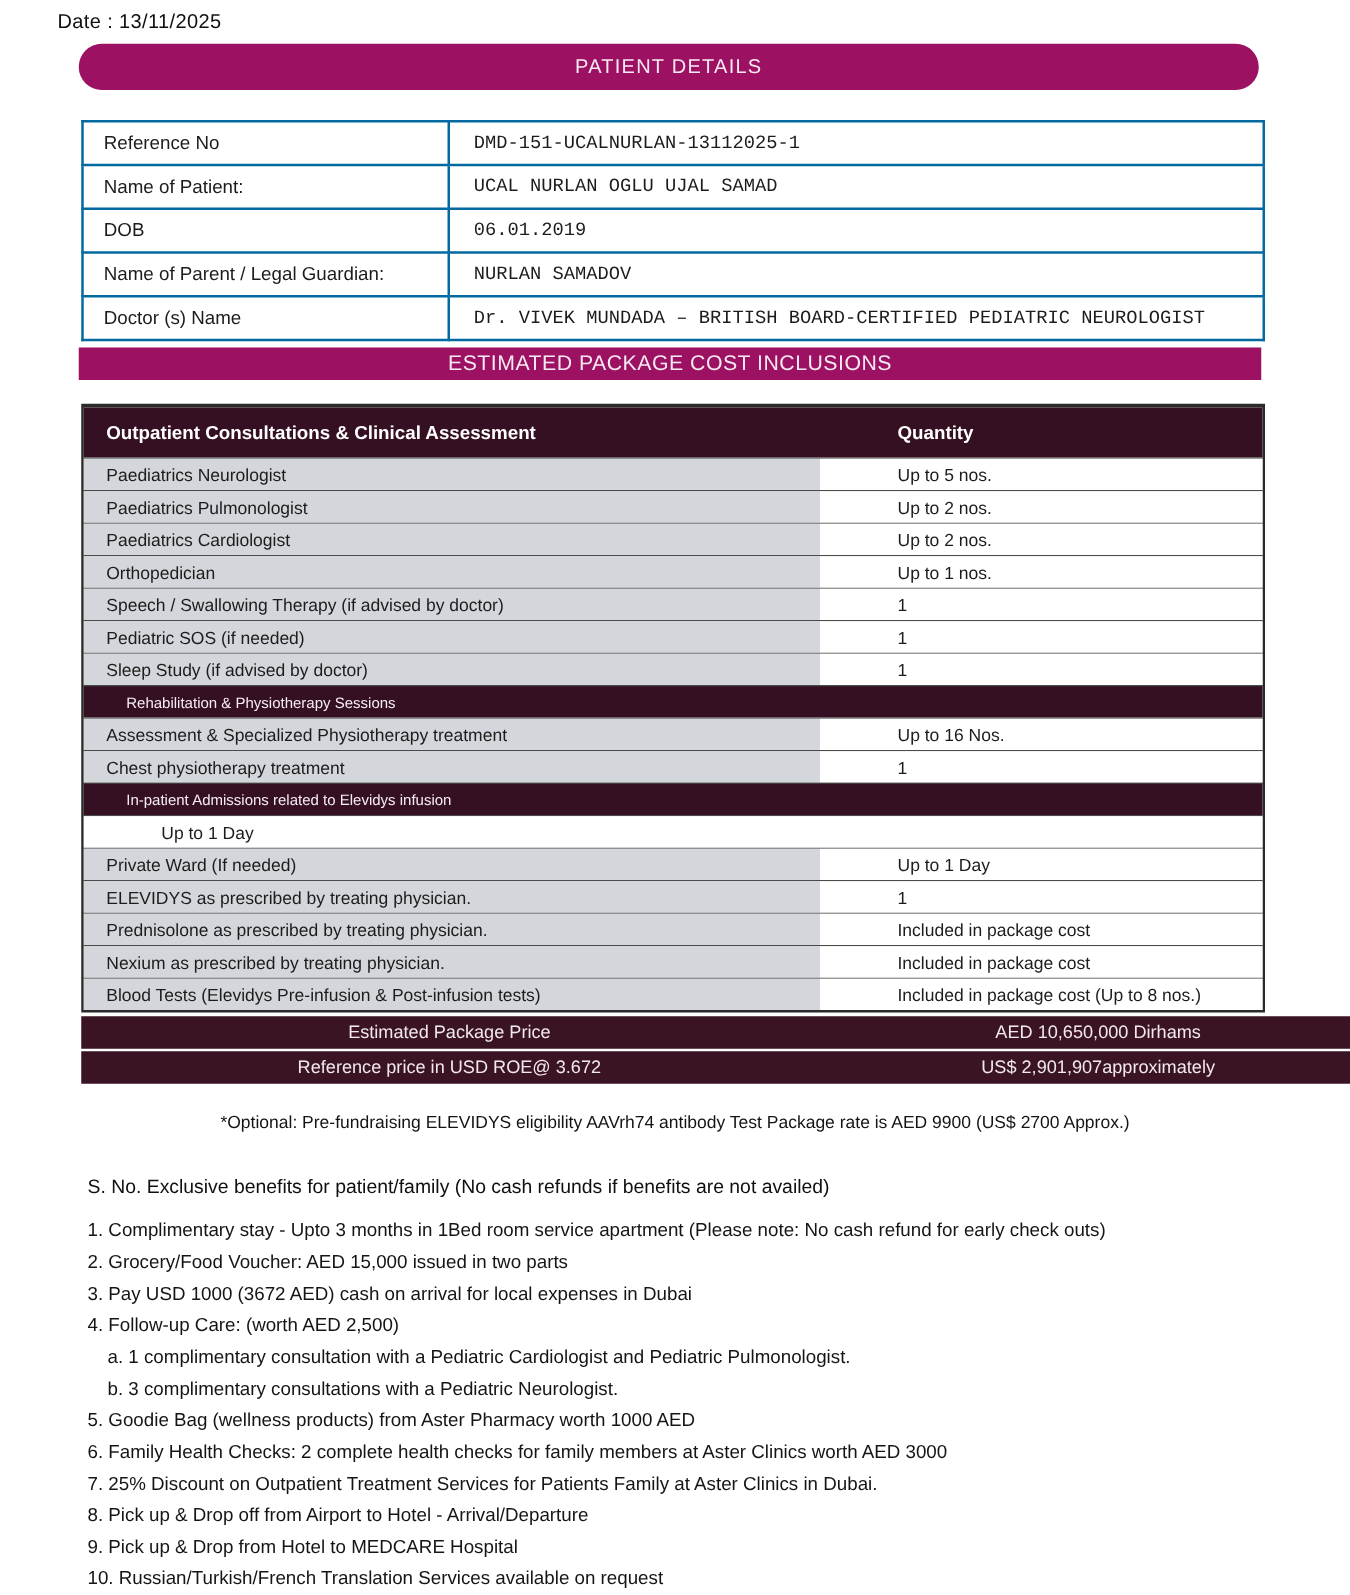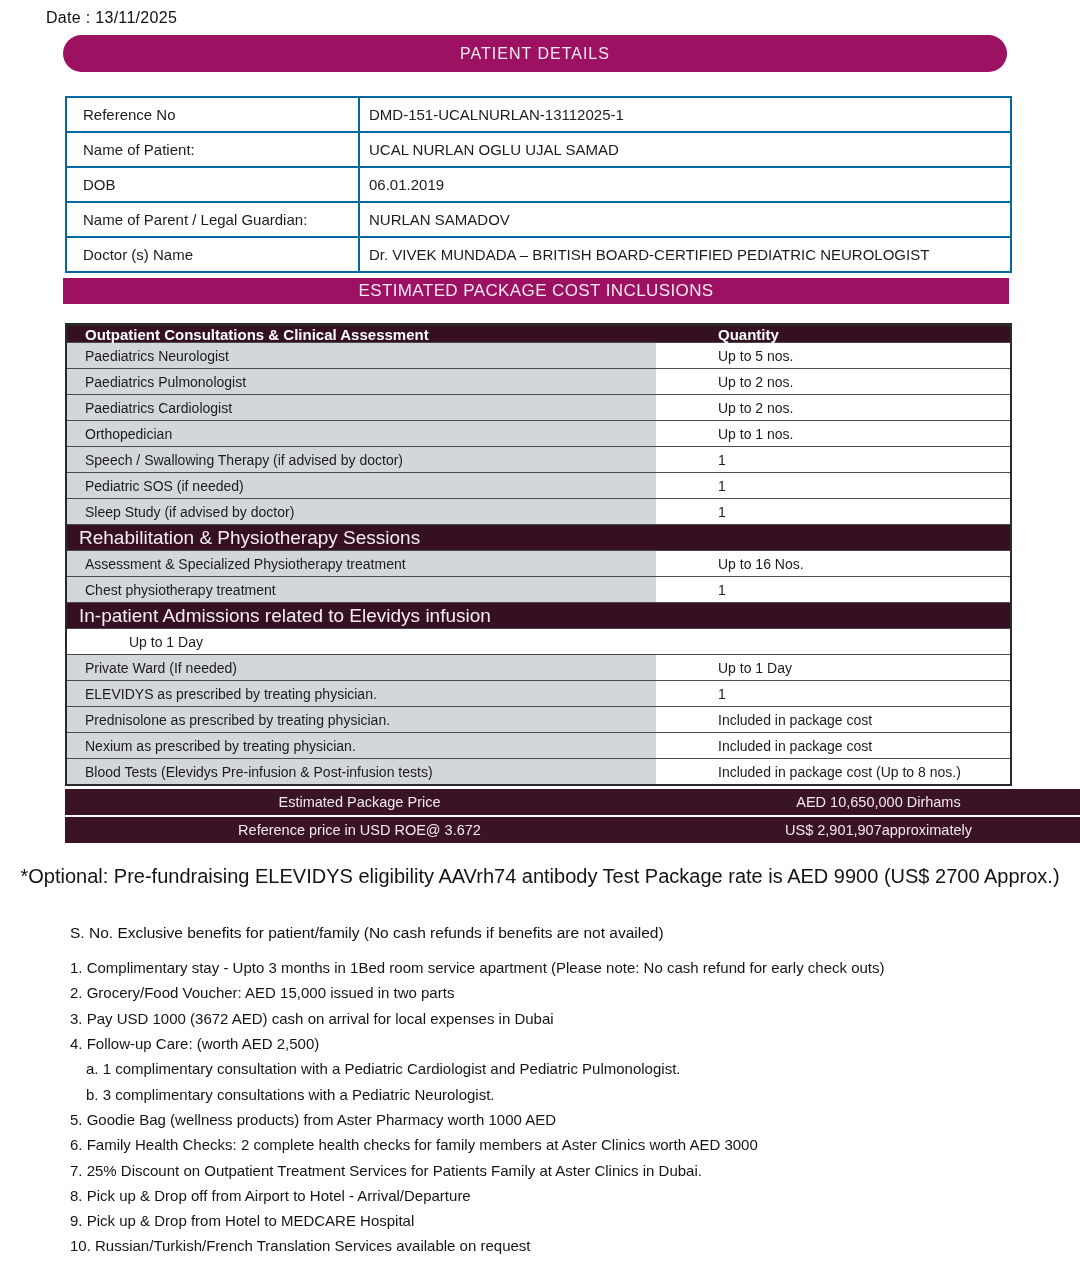--- a/index.html
+++ b/index.html
@@ -43,7 +43,7 @@
     vertical-align: middle;
   }
   td.pt-label { width: 293px; padding-left: 16px; }
-  td.pt-value { padding-left: 9px; }
+  td.pt-value { padding-left: 19px; font-family: Liberation Mono, monospace; }
   .section-banner {
     margin: 5px 0 0 63px;
     width: 946px; height: 26px;

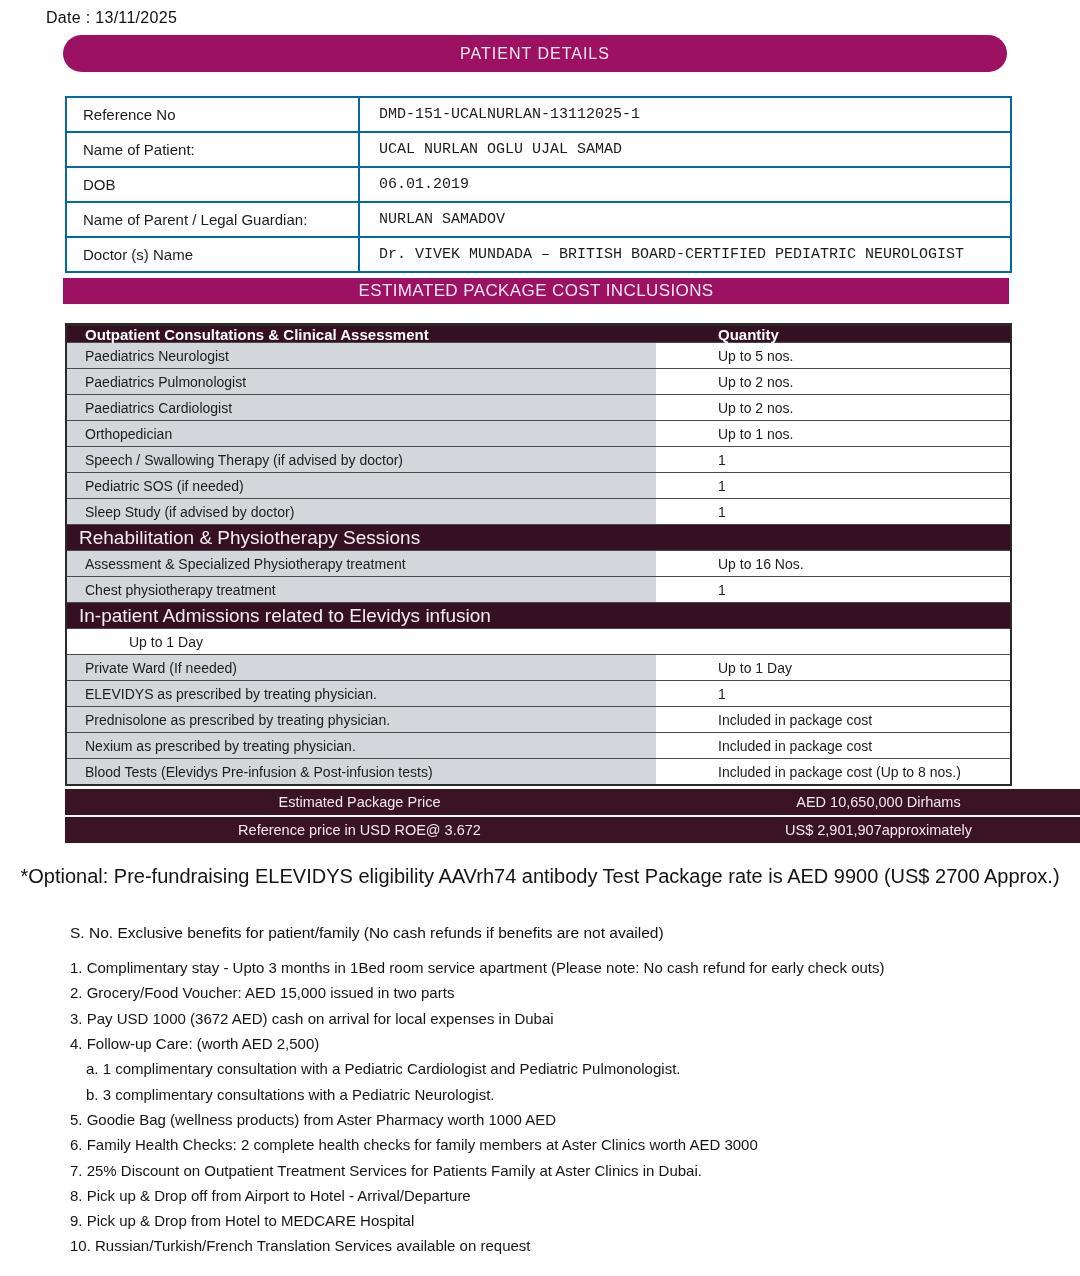--- a/index.html
+++ b/index.html
@@ -70,7 +70,7 @@
     display: flex; align-items: center;
     padding-left: 62px; font-size: 14px;
   }
-  .crow.chead { height: 16px; background: var(--dark); border-top: none; }
+  .crow.chead { height: 40px; background: var(--dark); border-top: none; }
   .crow.chead .c1, .crow.chead .c2 {
     background: transparent; color: #ffffff; font-weight: bold; font-size: 15px;
   }

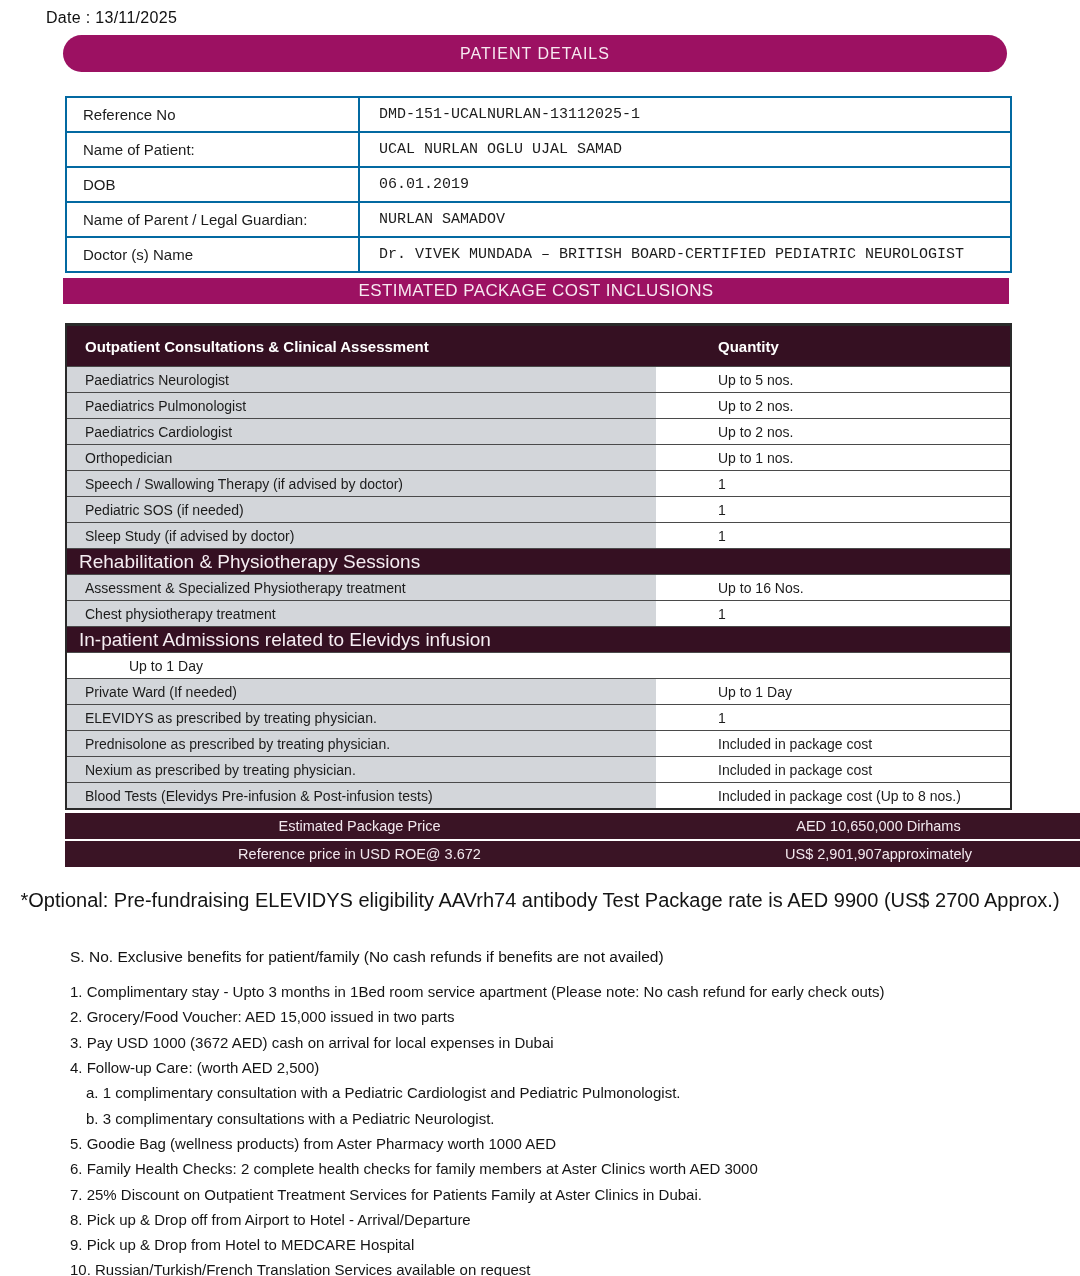--- a/index.html
+++ b/index.html
@@ -78,7 +78,7 @@
   .csection {
     height: 26px; background: var(--dark); color: #f5edf2;
     display: flex; align-items: center;
-    padding-left: 12px; font-size: 19px;
+    padding-left: 34px; font-size: 12px;
     border-top: 1px solid #4a4a4a;
   }
   .footer-rows { margin: 3px 0 0 65px; width: 1038px; }

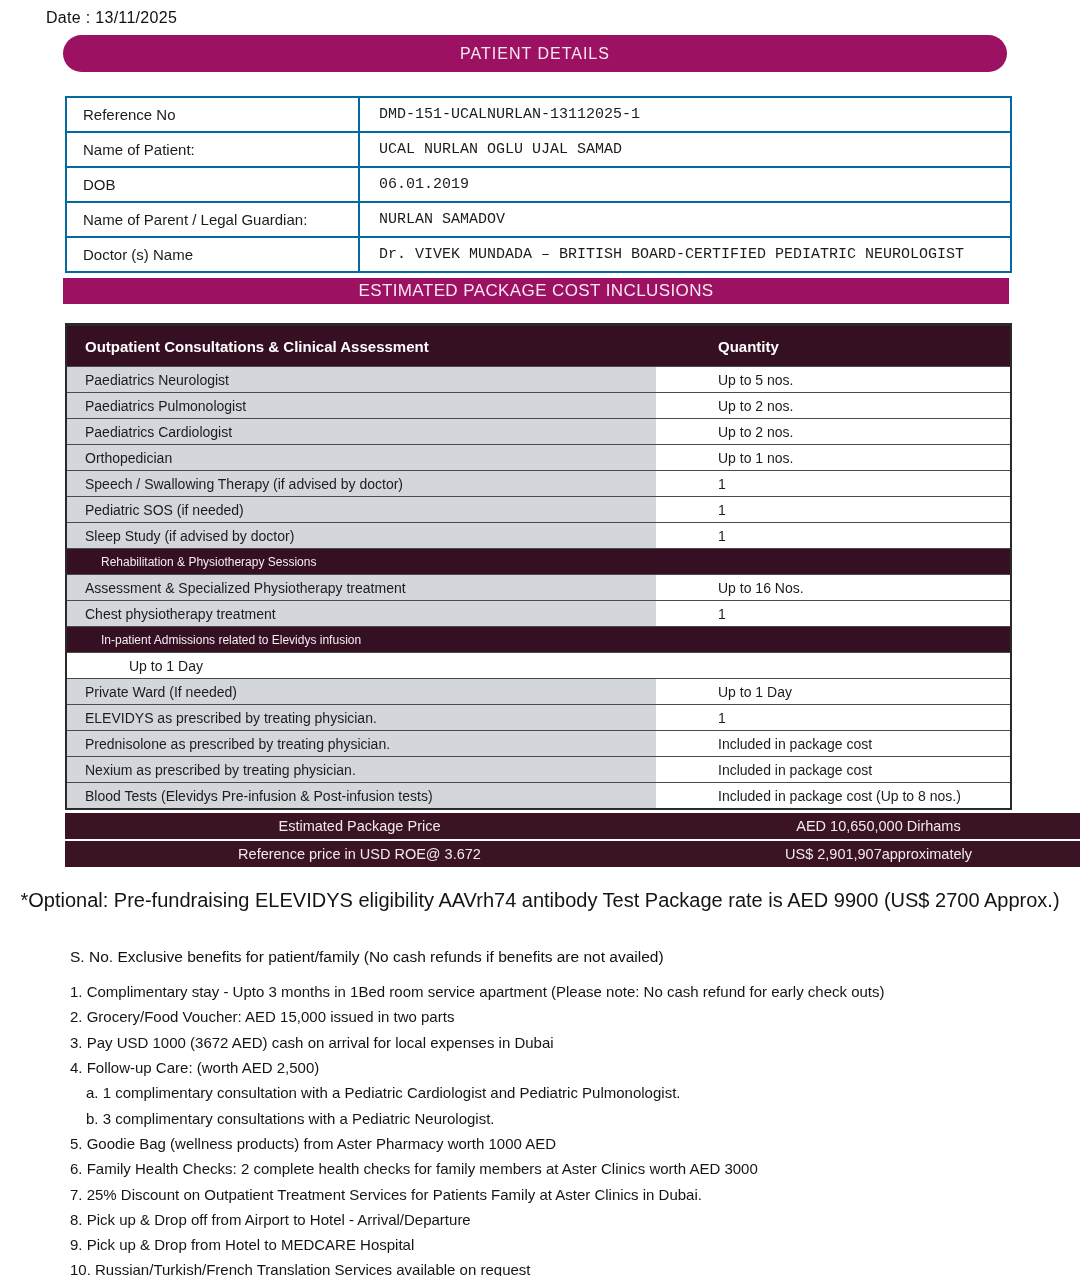--- a/index.html
+++ b/index.html
@@ -94,7 +94,7 @@
     margin-top: 22px;
     width: 1080px;
     text-align: center;
-    font-size: 20px;
+    font-size: 14px;
     color: #141414;
   }
   .benefits { margin: 36px 0 0 70px; }

